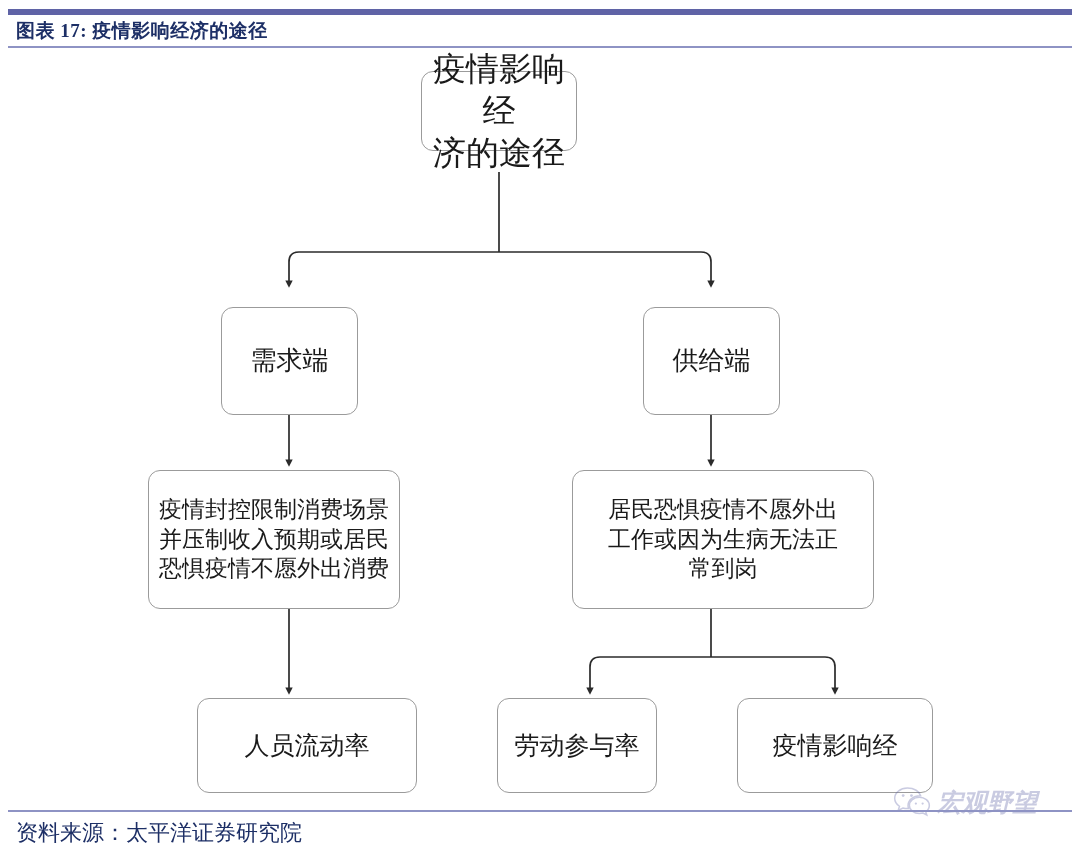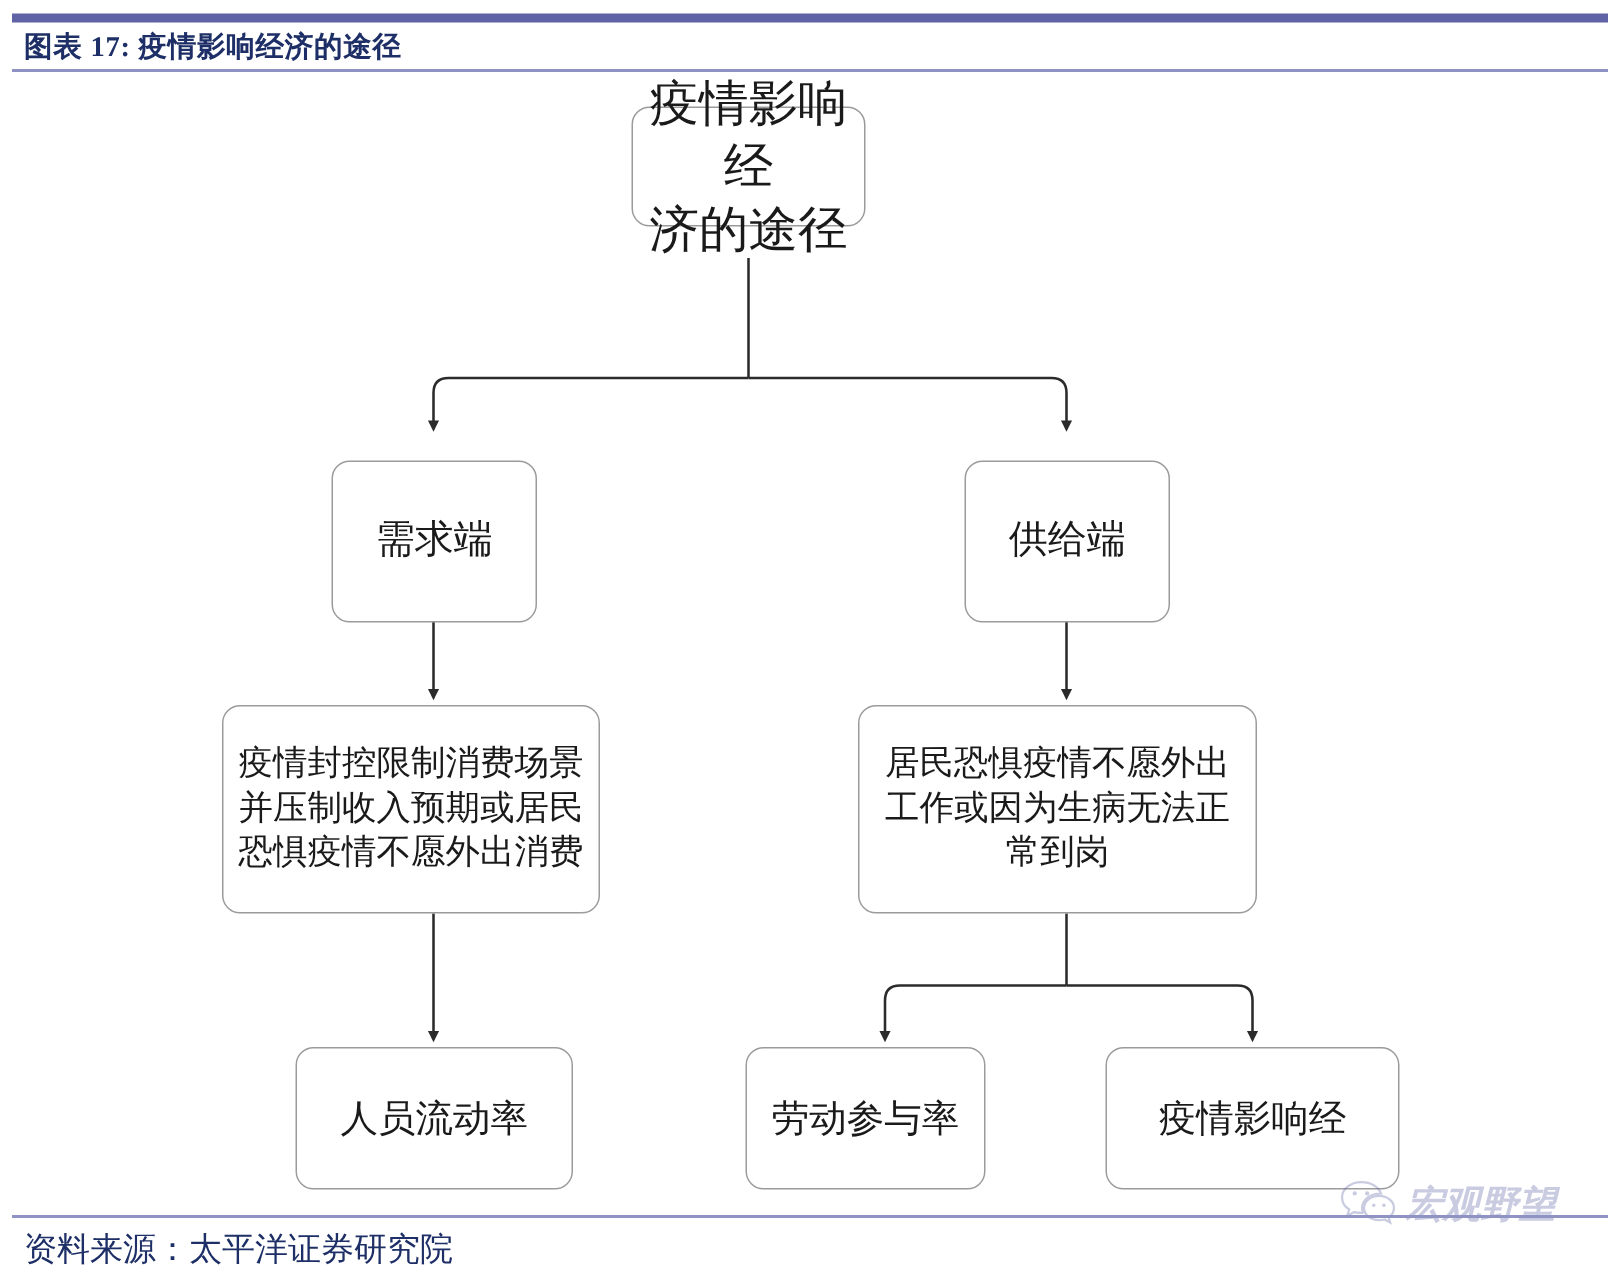--- a/index.html
+++ b/index.html
@@ -121,7 +121,7 @@
   .node-supply{ left: 643px; }
   .node-detail{ top: 422px; font-size: 23px; }
   .node-detail-left  { left: 148px; width: 252px; height: 139px; }
-  .node-detail-right { left: 572px; width: 266px; height: 139px; }
+  .node-detail-right { left: 572px; width: 302px; height: 139px; }
   .node-leaf  { top: 650px; height: 95px; font-size: 25px; }
   .leaf-a { left: 197px; width: 185px; }
   .leaf-b { left: 497px; width: 160px; }

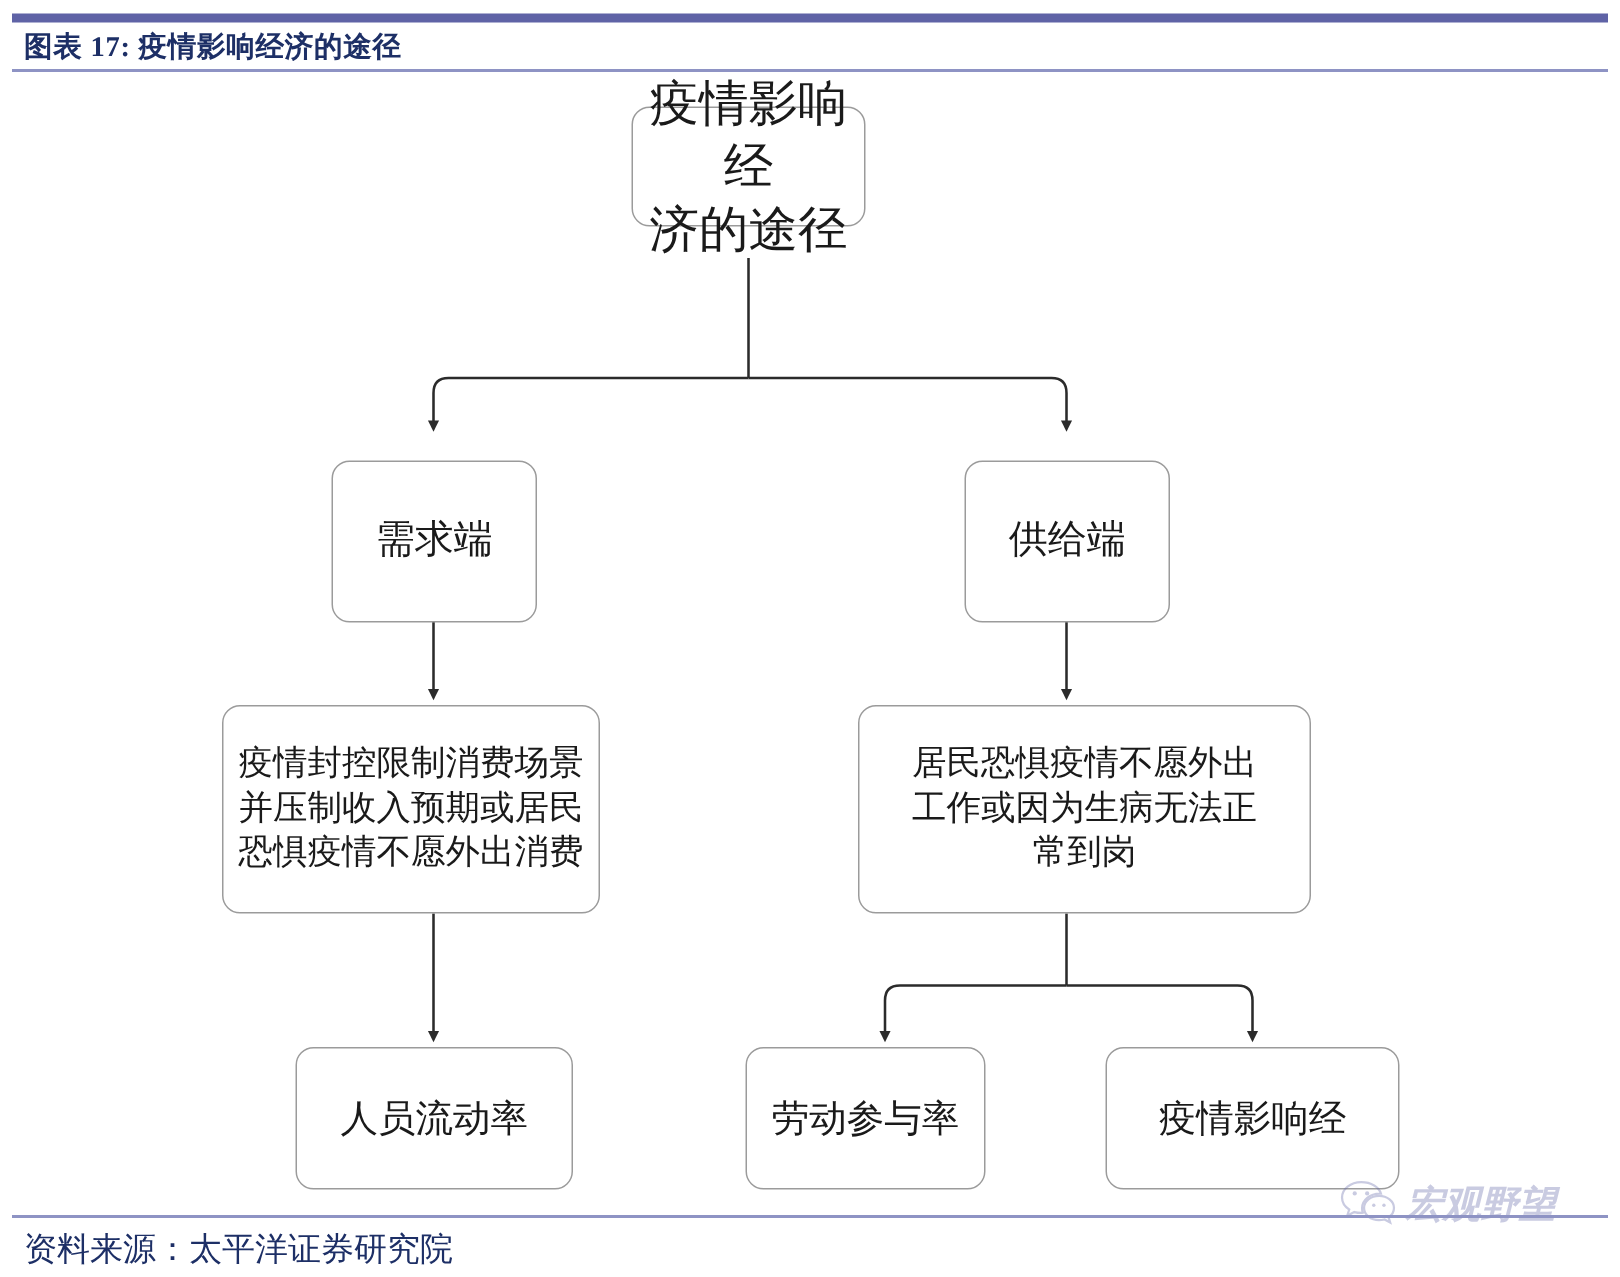--- a/index.html
+++ b/index.html
@@ -123,7 +123,7 @@
   .node-detail-left  { left: 148px; width: 252px; height: 139px; }
   .node-detail-right { left: 572px; width: 302px; height: 139px; }
   .node-leaf  { top: 650px; height: 95px; font-size: 25px; }
-  .leaf-a { left: 197px; width: 185px; }
+  .leaf-a { left: 197px; width: 220px; }
   .leaf-b { left: 497px; width: 160px; }
   .leaf-c { left: 737px; width: 196px; }
 </style>

